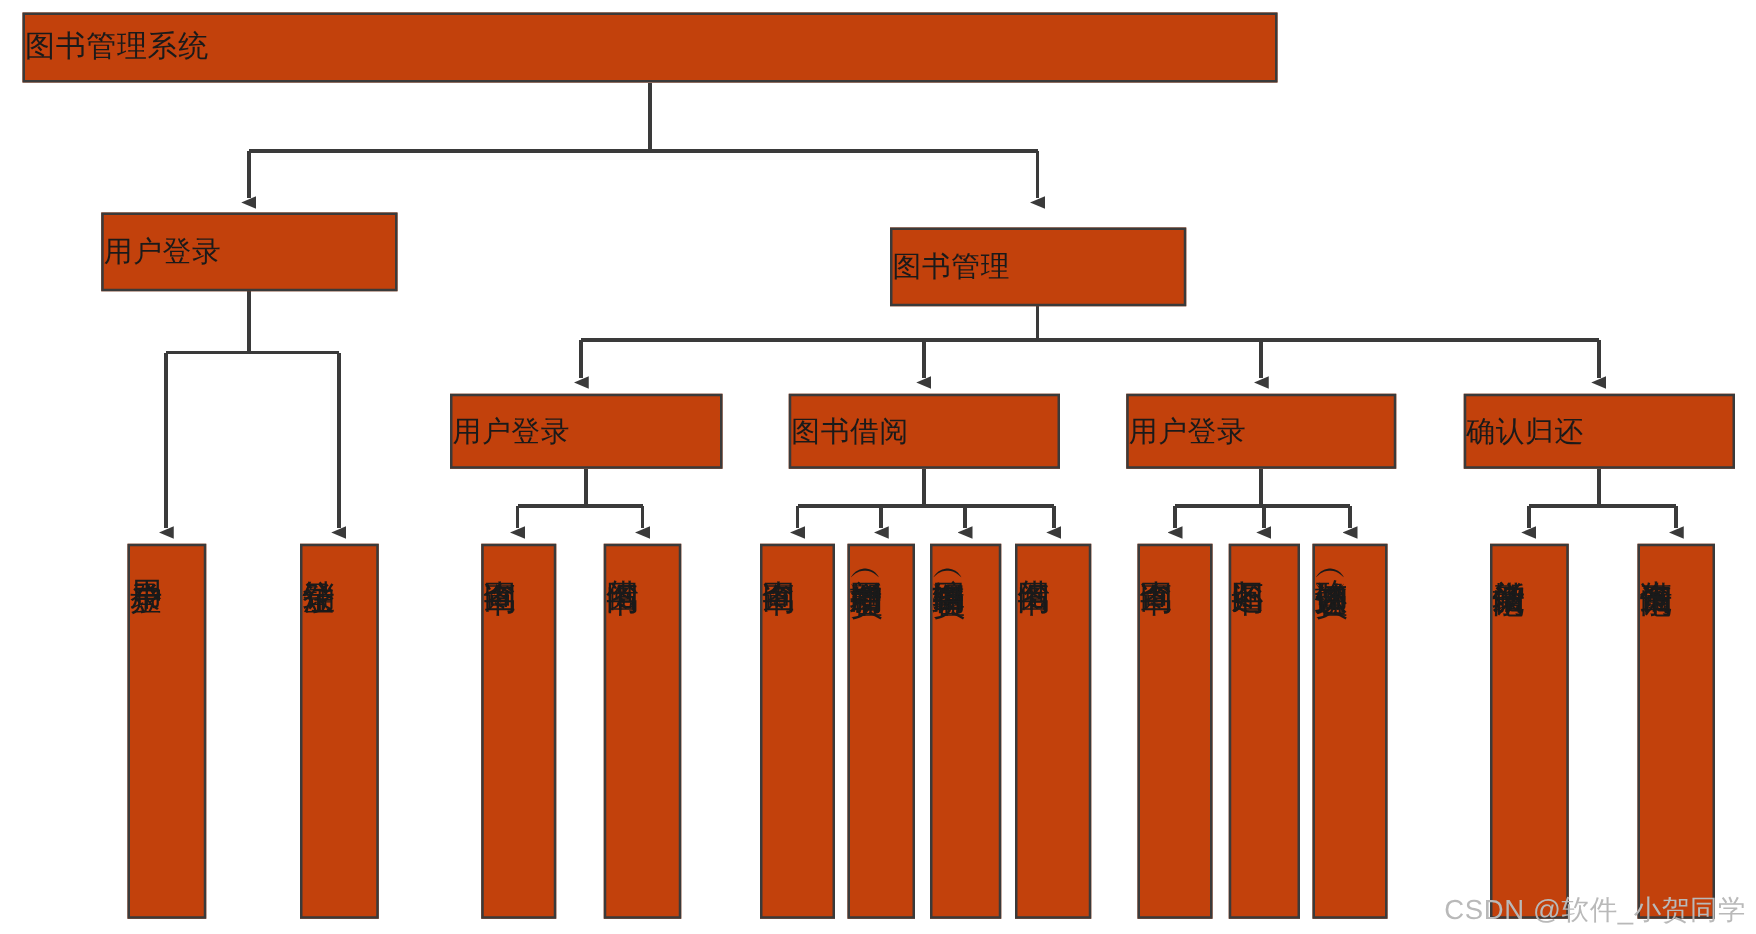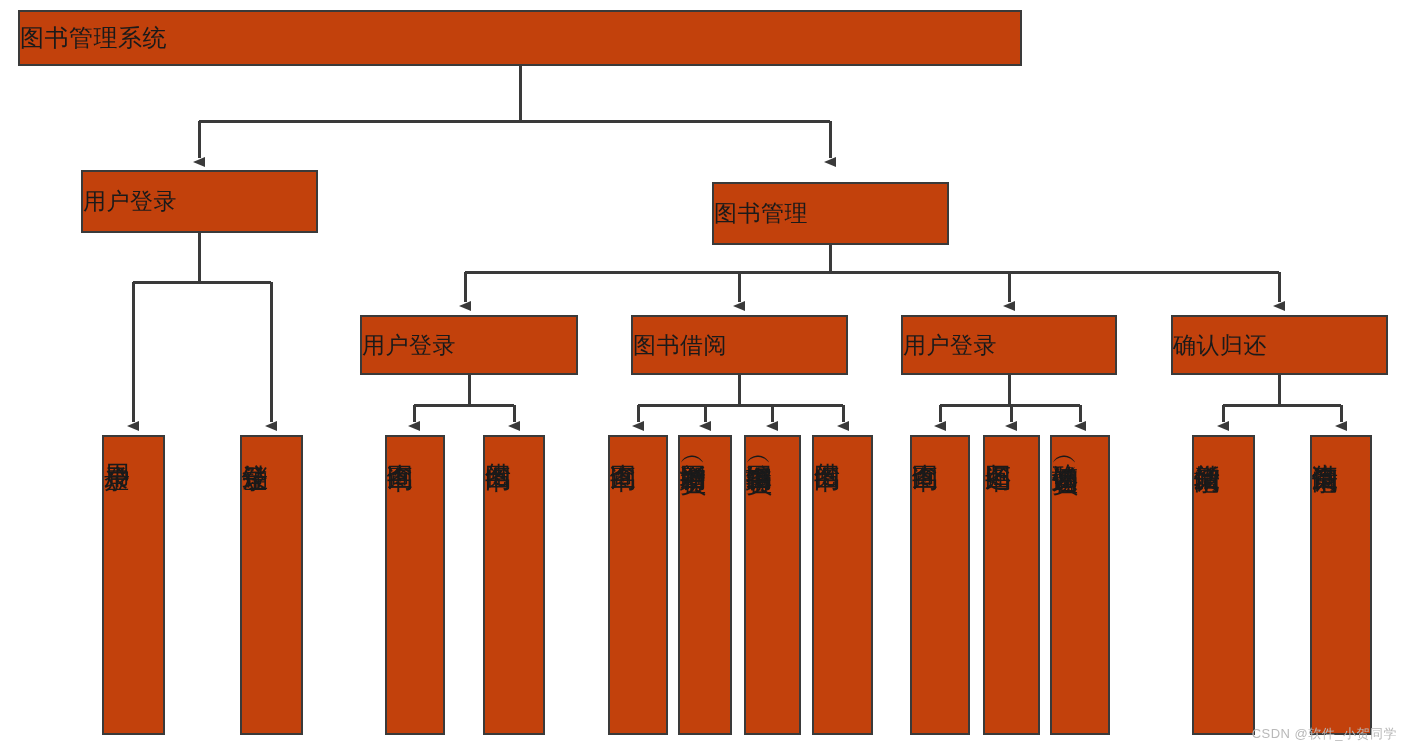--- a/index.html
+++ b/index.html
@@ -66,7 +66,7 @@
     position: absolute;
     right: 8px;
     bottom: 4px;
-    font-size: 13px;
+    font-size: 22px;
     color: #b9b9b9;
     letter-spacing: 0.5px;
     white-space: nowrap;

